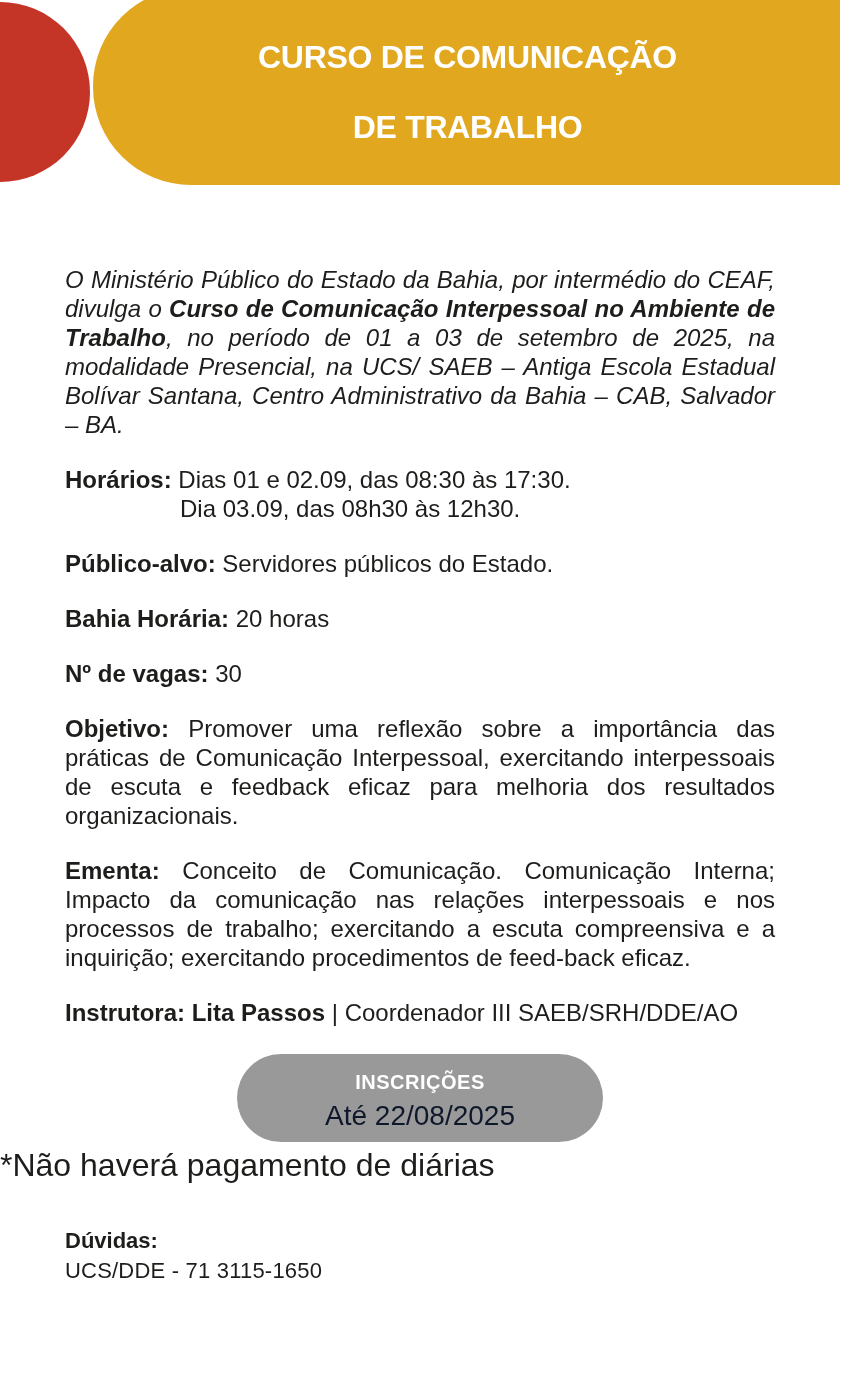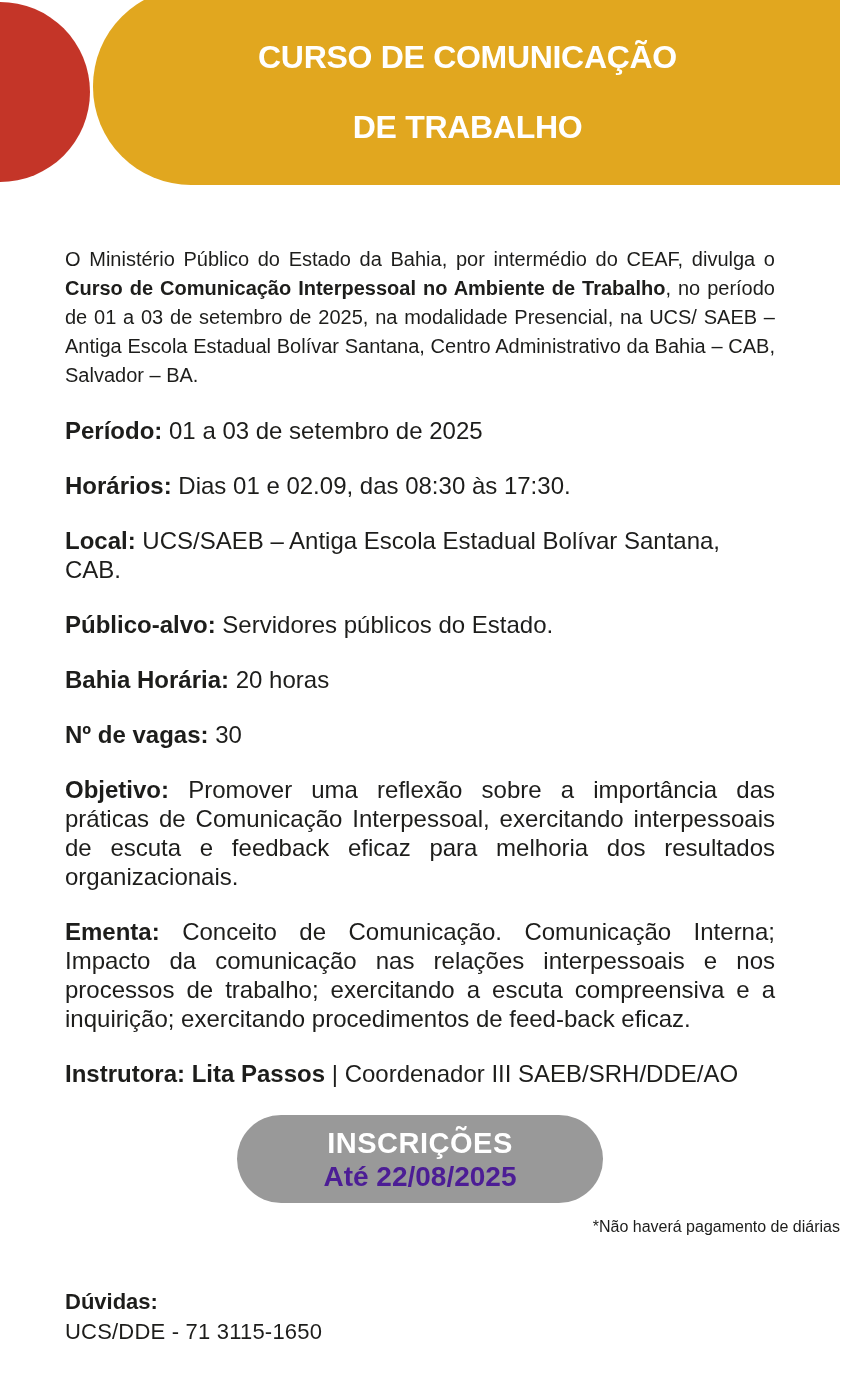--- a/index.html
+++ b/index.html
@@ -21,7 +21,7 @@
   .content{padding:0 65px;}
   p{margin:0;}
   .b{font-weight:700;}
-  .intro{margin-top:60px;font-size:20px;line-height:29px;text-align:justify;}
+  .intro{margin-top:80px;font-size:24px;line-height:29px;text-align:justify;font-style:italic;}
   .field{margin-top:26px;font-size:24px;line-height:29px;}
   .jf{text-align:justify;}
   .indent2{padding-left:115px;}

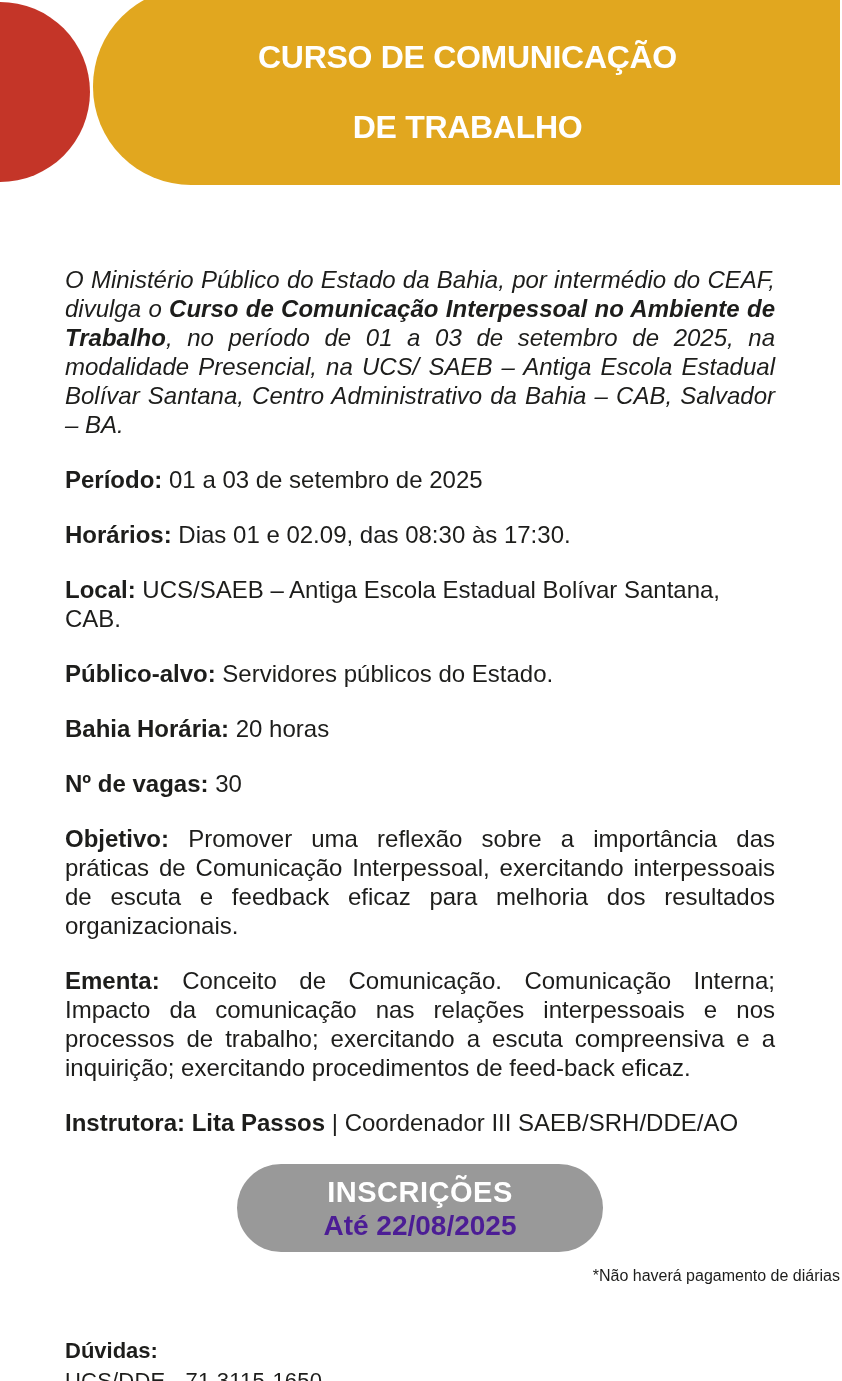--- a/index.html
+++ b/index.html
@@ -55,7 +55,6 @@
 
     <p class="intro"><span>O Ministério Público do Estado da Bahia, por intermédio do CEAF, divulga o </span><span class="b">Curso de Comunicação Interpessoal no Ambiente de Trabalho</span><span>, no período de 01 a 03 de setembro de 2025, na modalidade Presencial, na UCS/ SAEB – Antiga Escola Estadual Bolívar Santana, Centro Administrativo da Bahia – CAB, Salvador – BA.</span></p>
 
-    <p class="field"><span class="b">Período:</span> <span>01 a 03 de setembro de 2025</span></p>
 
     <div class="field">
       <p><span class="b">Horários:</span> <span>Dias 01 e 02.09, das 08:30 às 17:30.</span></p>

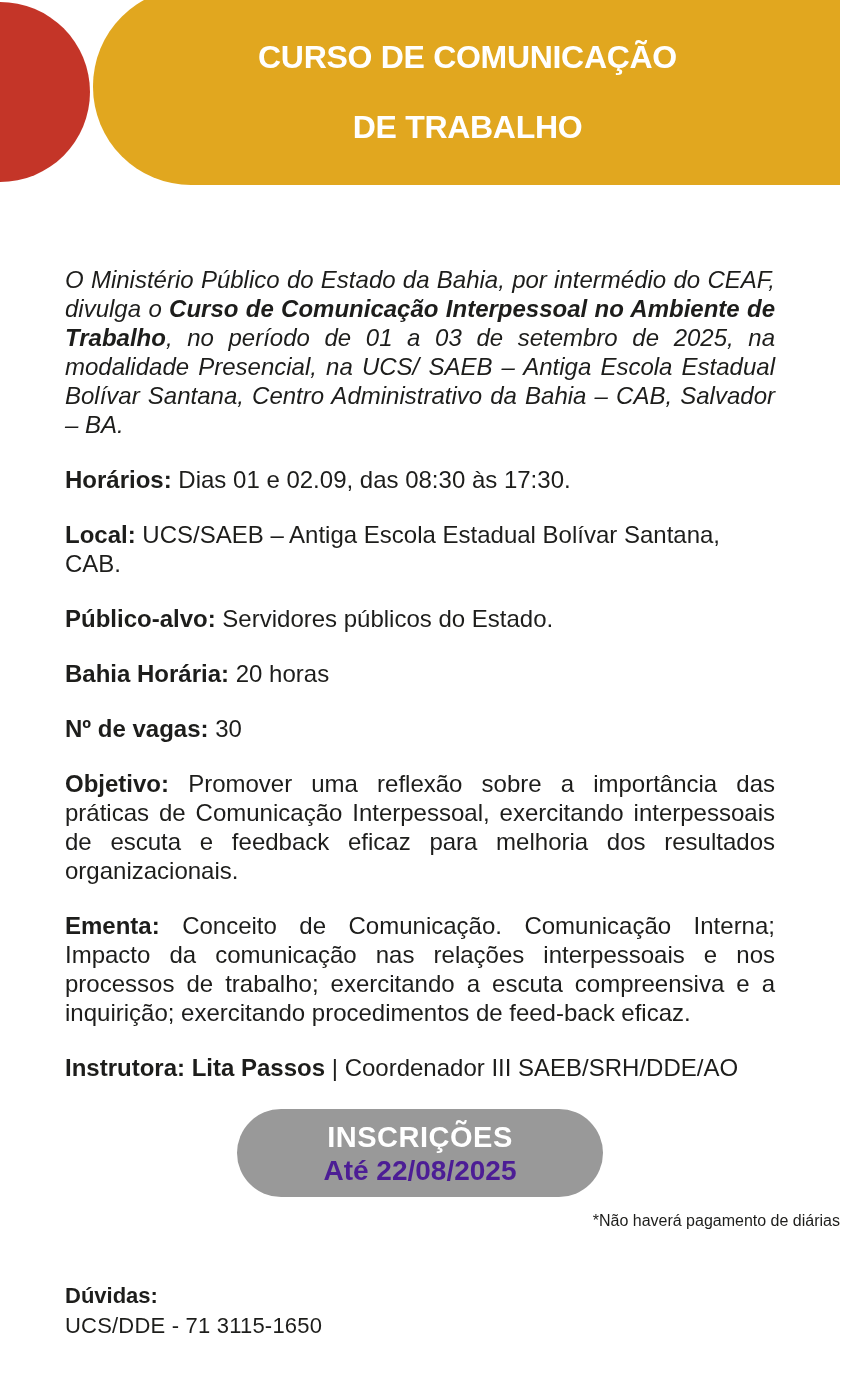--- a/index.html
+++ b/index.html
@@ -58,6 +58,7 @@
 
     <div class="field">
       <p><span class="b">Horários:</span> <span>Dias 01 e 02.09, das 08:30 às 17:30.</span></p>
+      <p class="indent2">Dia 03.09, das 08h30 às 12h30.</p>
     </div>
 
     <p class="field"><span class="b">Local:</span> <span>UCS/SAEB – Antiga Escola Estadual Bolívar Santana, CAB.</span></p>

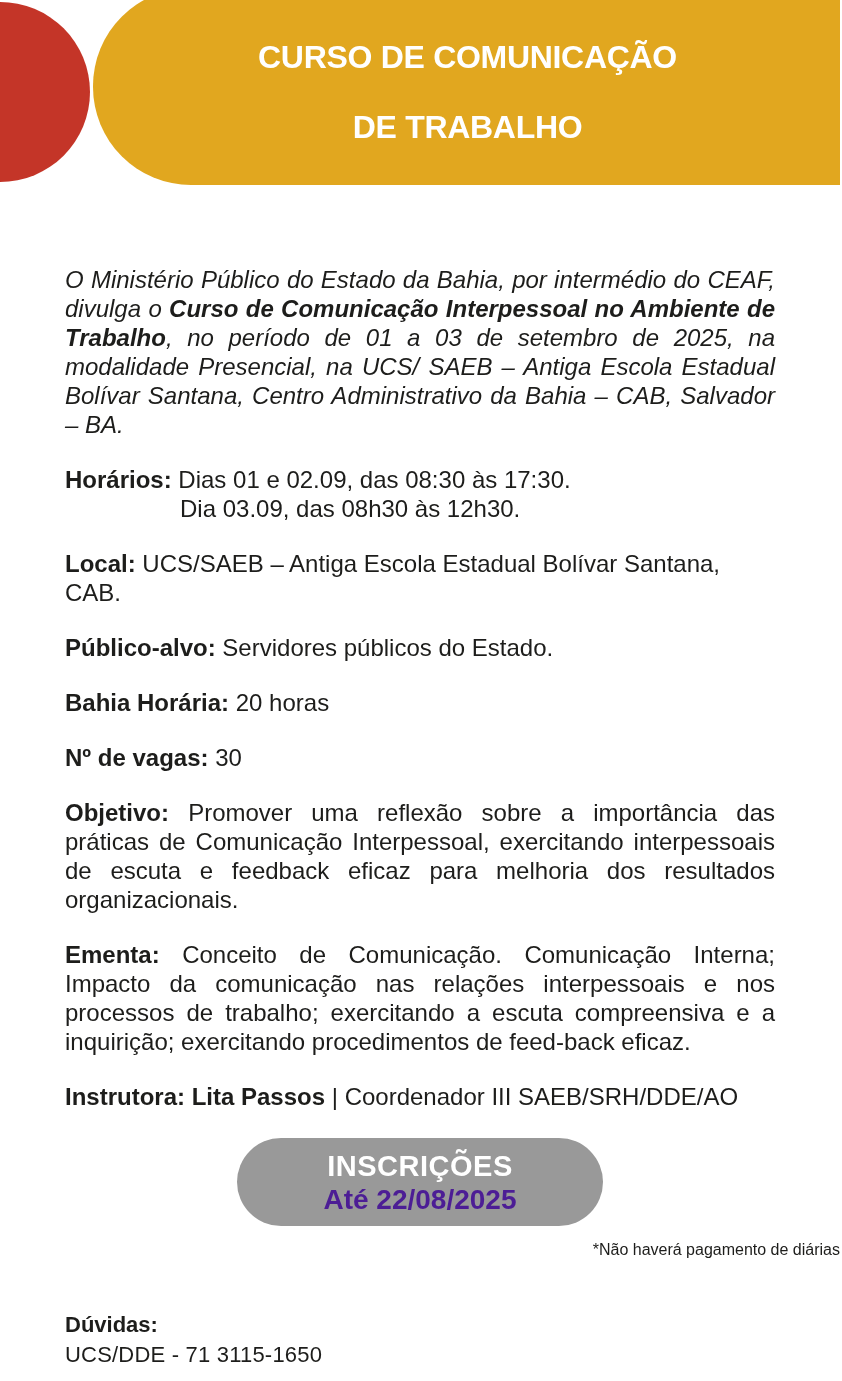--- a/index.html
+++ b/index.html
@@ -61,7 +61,6 @@
       <p class="indent2">Dia 03.09, das 08h30 às 12h30.</p>
     </div>
 
-    <p class="field"><span class="b">Local:</span> <span>UCS/SAEB – Antiga Escola Estadual Bolívar Santana, CAB.</span></p>
 
     <p class="field"><span class="b">Público-alvo:</span> <span>Servidores públicos do Estado.</span></p>
 

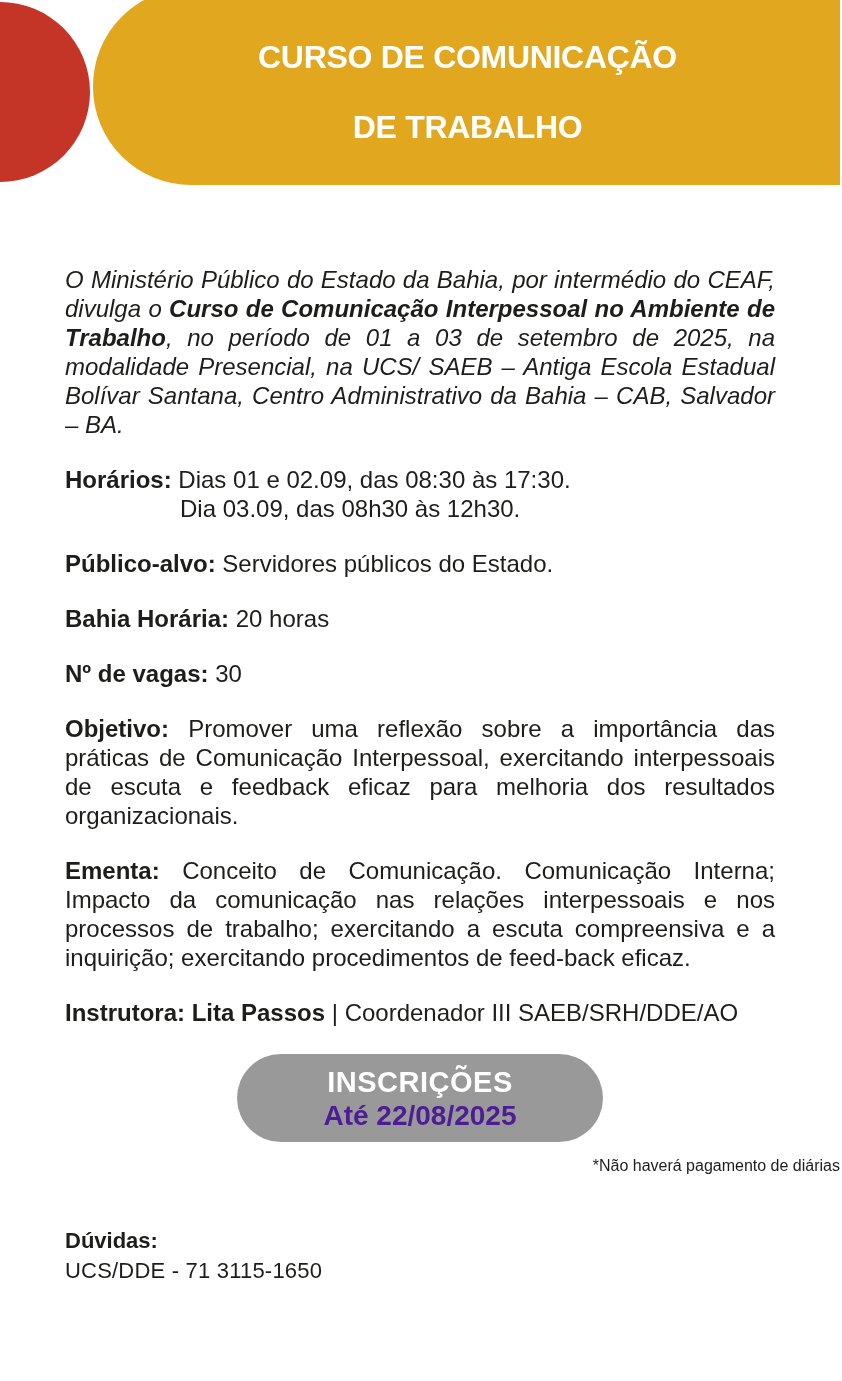--- a/index.html
+++ b/index.html
@@ -30,7 +30,7 @@
   .cta{width:366px;height:88px;margin:27px auto 0 auto;background:#999999;
        border-radius:44px;text-align:center;box-sizing:border-box;padding-top:10px;
        cursor:pointer;}
-  .cta-line1{color:#ffffff;font-weight:700;font-size:29px;line-height:36px;letter-spacing:0.5px;}
+  .cta-line1{color:#ffffff;font-weight:700;font-size:20px;line-height:36px;letter-spacing:0.5px;}
   .cta-line2{color:#4c1d95;font-weight:700;font-size:28px;line-height:32px;text-align:center;}
   .note{margin-top:9px;text-align:right;font-size:16px;line-height:29px;}
 

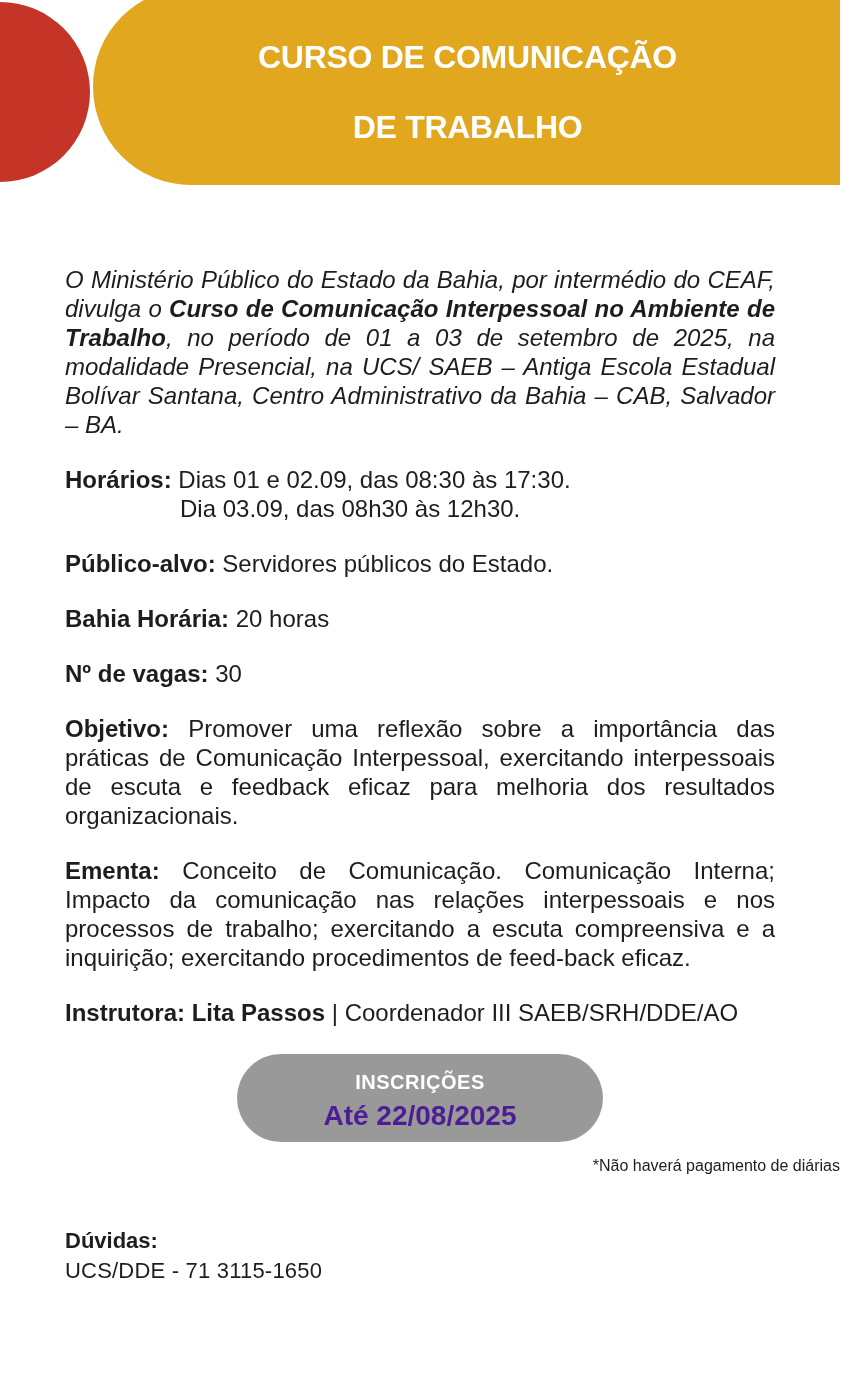--- a/index.html
+++ b/index.html
@@ -31,7 +31,7 @@
        border-radius:44px;text-align:center;box-sizing:border-box;padding-top:10px;
        cursor:pointer;}
   .cta-line1{color:#ffffff;font-weight:700;font-size:20px;line-height:36px;letter-spacing:0.5px;}
-  .cta-line2{color:#4c1d95;font-weight:700;font-size:28px;line-height:32px;text-align:center;}
+  .cta-line2{color:#0f172a;font-weight:400;font-size:28px;line-height:32px;text-align:center;}
   .note{margin-top:9px;text-align:right;font-size:16px;line-height:29px;}
 
   

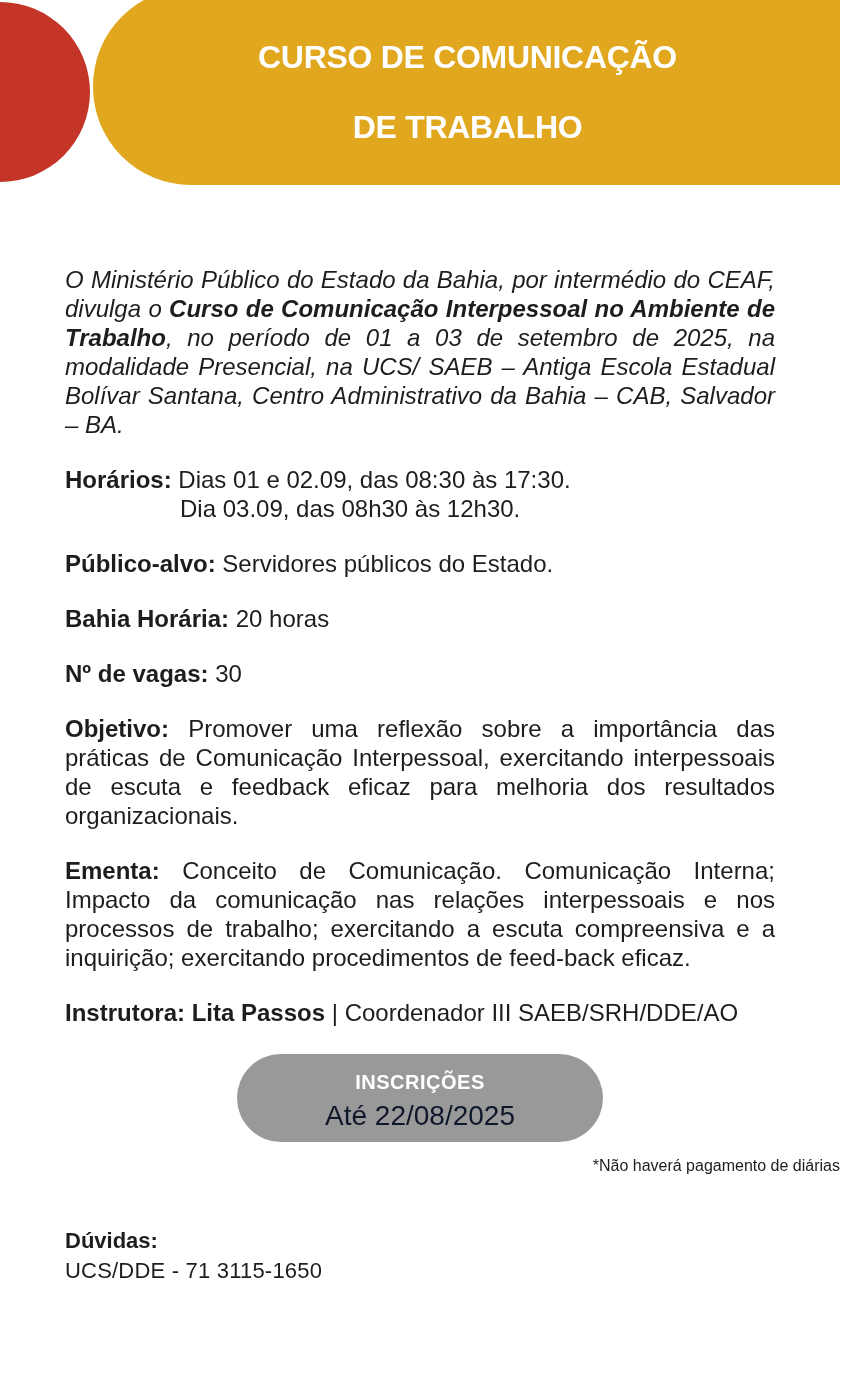--- a/index.html
+++ b/index.html
@@ -32,7 +32,7 @@
        cursor:pointer;}
   .cta-line1{color:#ffffff;font-weight:700;font-size:20px;line-height:36px;letter-spacing:0.5px;}
   .cta-line2{color:#0f172a;font-weight:400;font-size:28px;line-height:32px;text-align:center;}
-  .note{margin-top:9px;text-align:right;font-size:16px;line-height:29px;}
+  .note{margin-top:9px;text-align:left;font-size:32px;line-height:29px;}
 
   
   .footer{padding:0 65px;margin-top:46px;}

